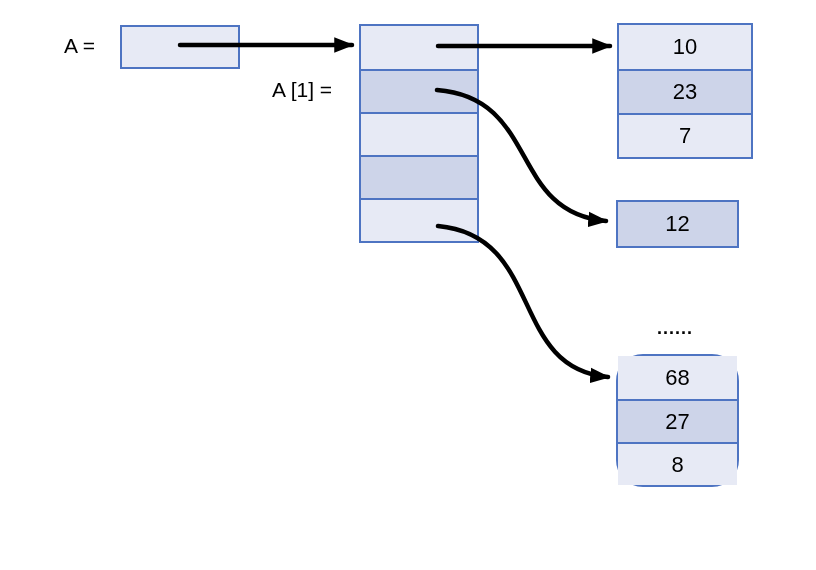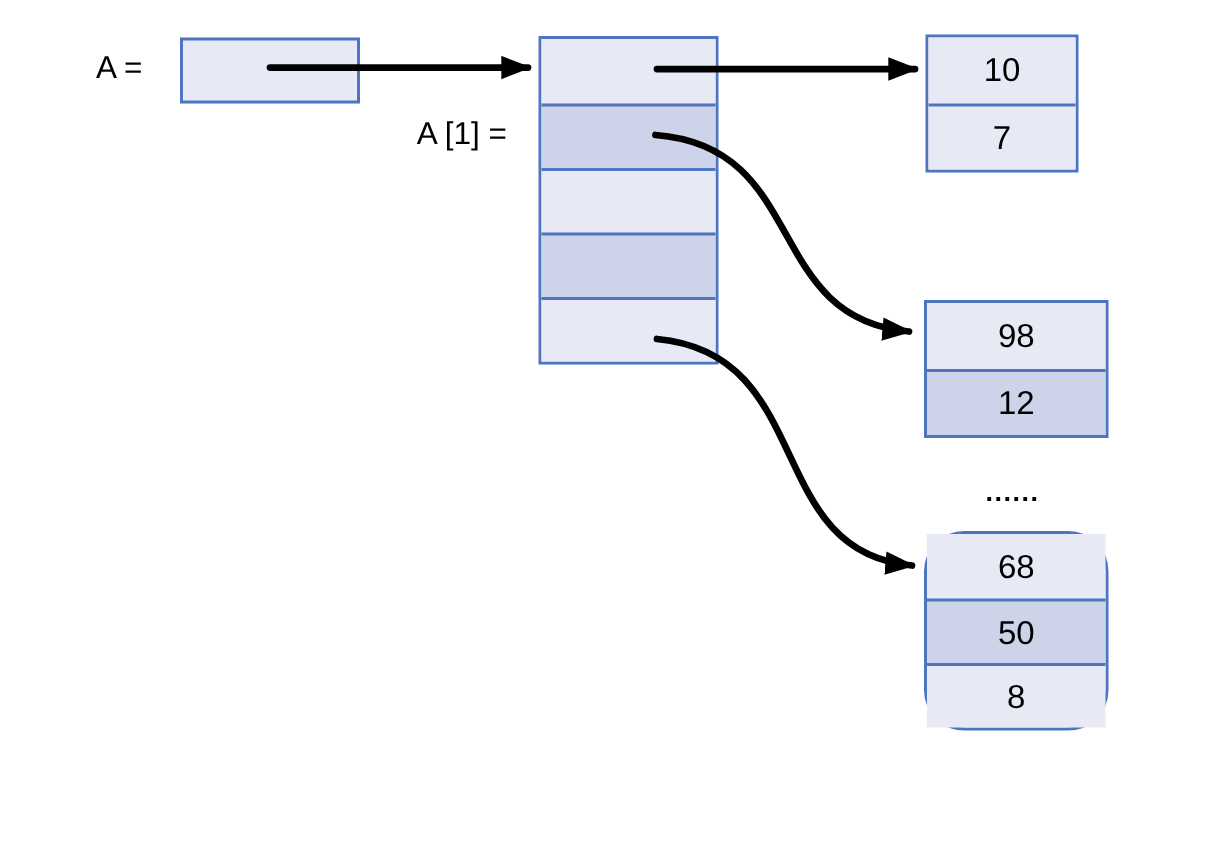--- a/index.html
+++ b/index.html
@@ -49,7 +49,7 @@
   }
   .mid-array { left: 359px; top: 24px; width: 120px; }
   .mid-array .cell { height: 43px; }
-  .arr1 { left: 617px; top: 23px;  width: 102px; }
+  .arr1 { left: 617px; top: 23px;  width: 136px; }
   .arr1 .cell { height: 44px; }
   .arr2 { left: 616px; top: 200px; width: 123px; }
   .arr2 .cell { height: 44px; }

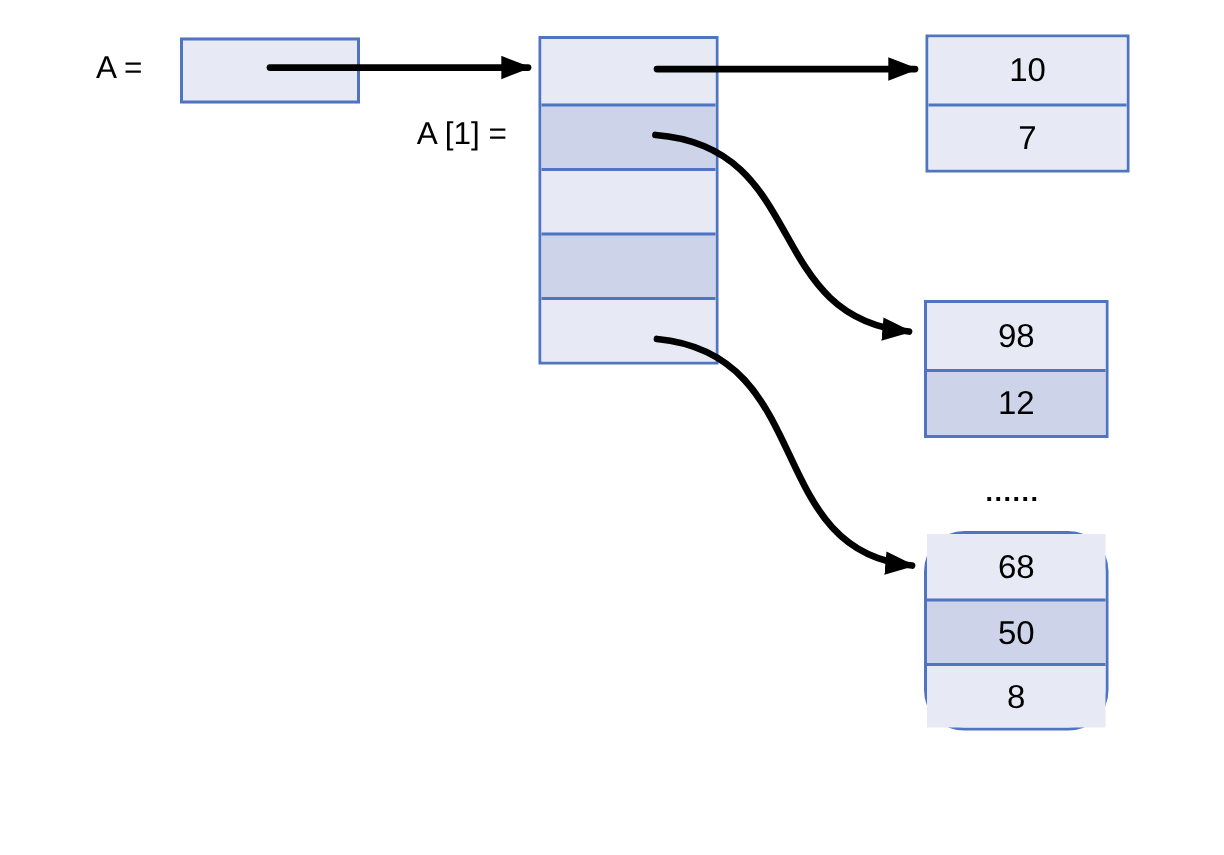--- a/index.html
+++ b/index.html
@@ -57,7 +57,7 @@
   .arr3 .cell { height: 43px; }
 
   .lbl-a   { left: 64px;  top: 33px; }
-  .lbl-a1  { left: 248px; top: 77px; width: 90px; text-align: right; }
+  .lbl-a1  { left: 272px; top: 77px; width: 90px; }
   .dots {
     position: absolute;
     left: 645px; top: 316px; width: 60px;

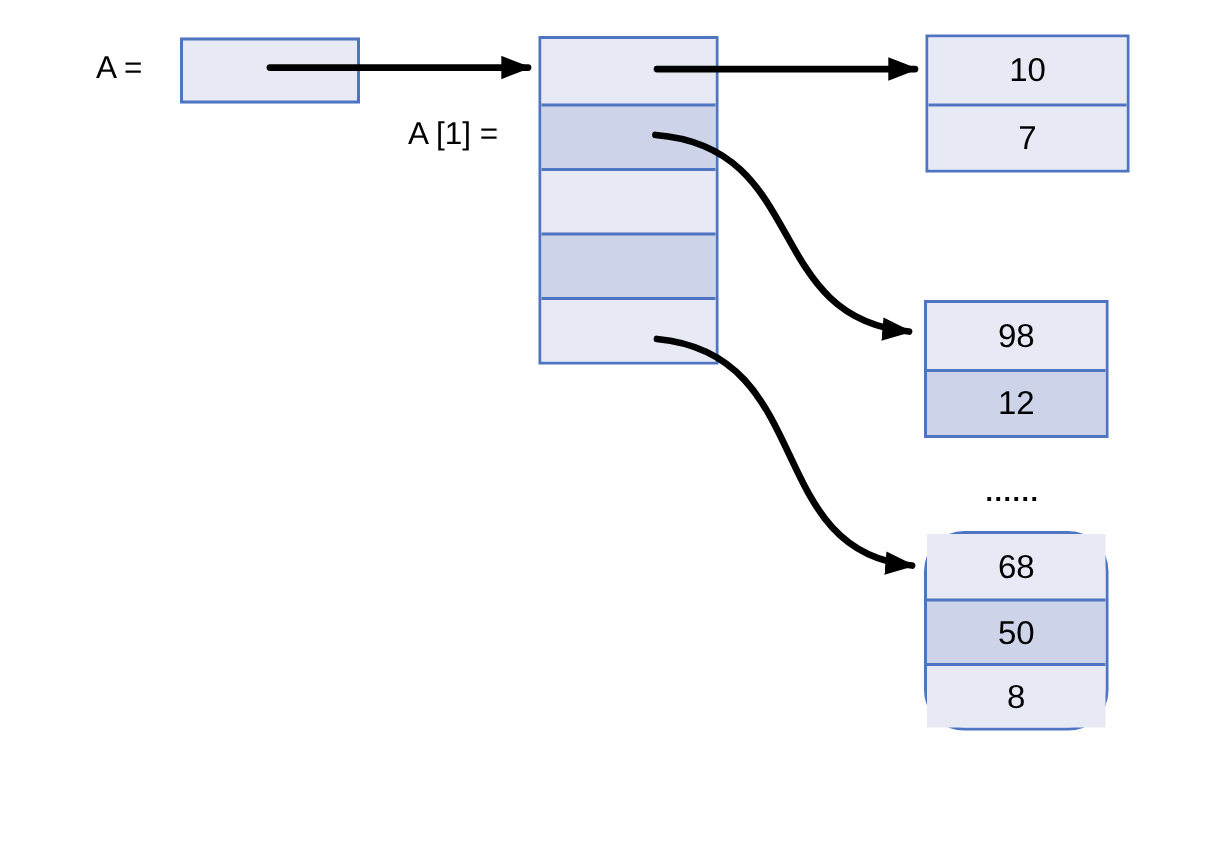--- a/index.html
+++ b/index.html
@@ -96,6 +96,7 @@
 
   <div class="arr arr1">
     <div class="cell light">10</div>
+    <div class="cell dark">23</div>
     <div class="cell light">7</div>
   </div>
 

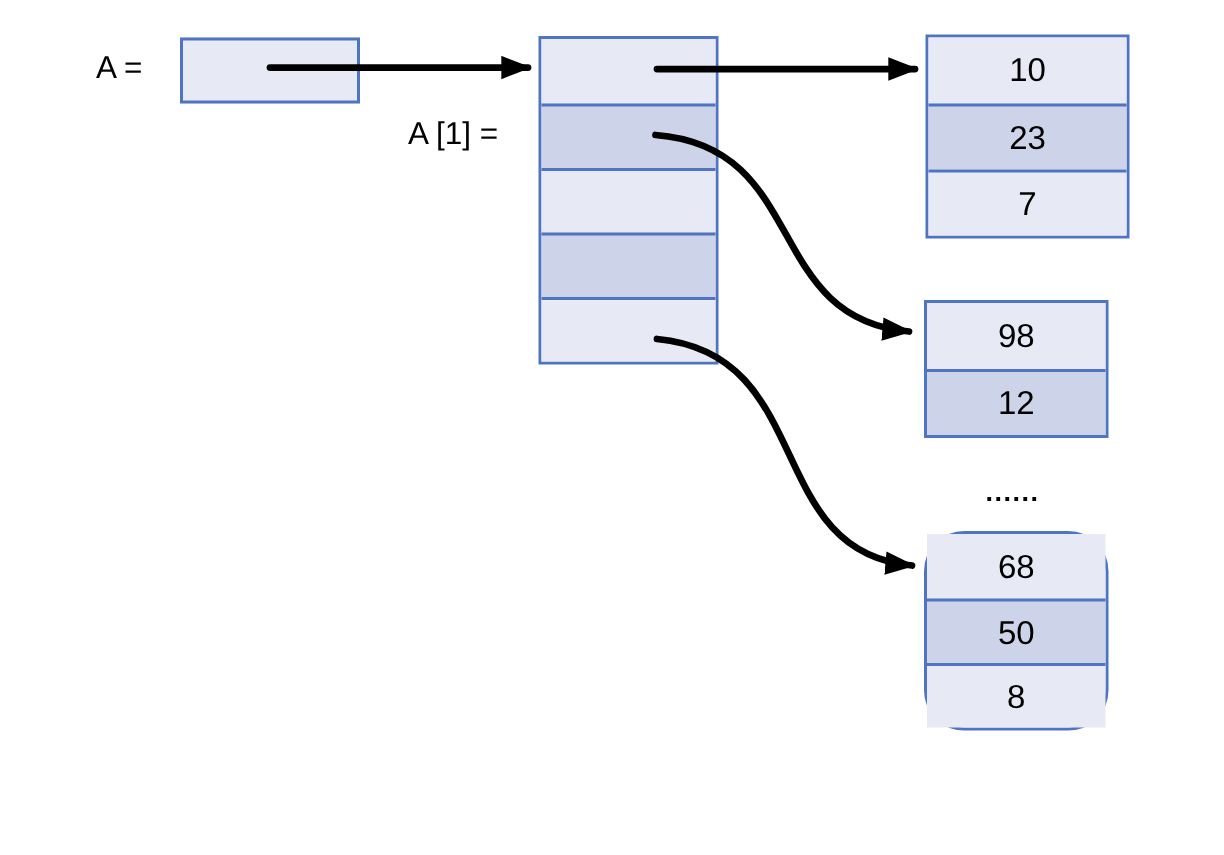--- a/index.html
+++ b/index.html
@@ -101,7 +101,6 @@
   </div>
 
   <div class="arr arr2">
-    <div class="cell light">98</div>
     <div class="cell dark">12</div>
   </div>
 

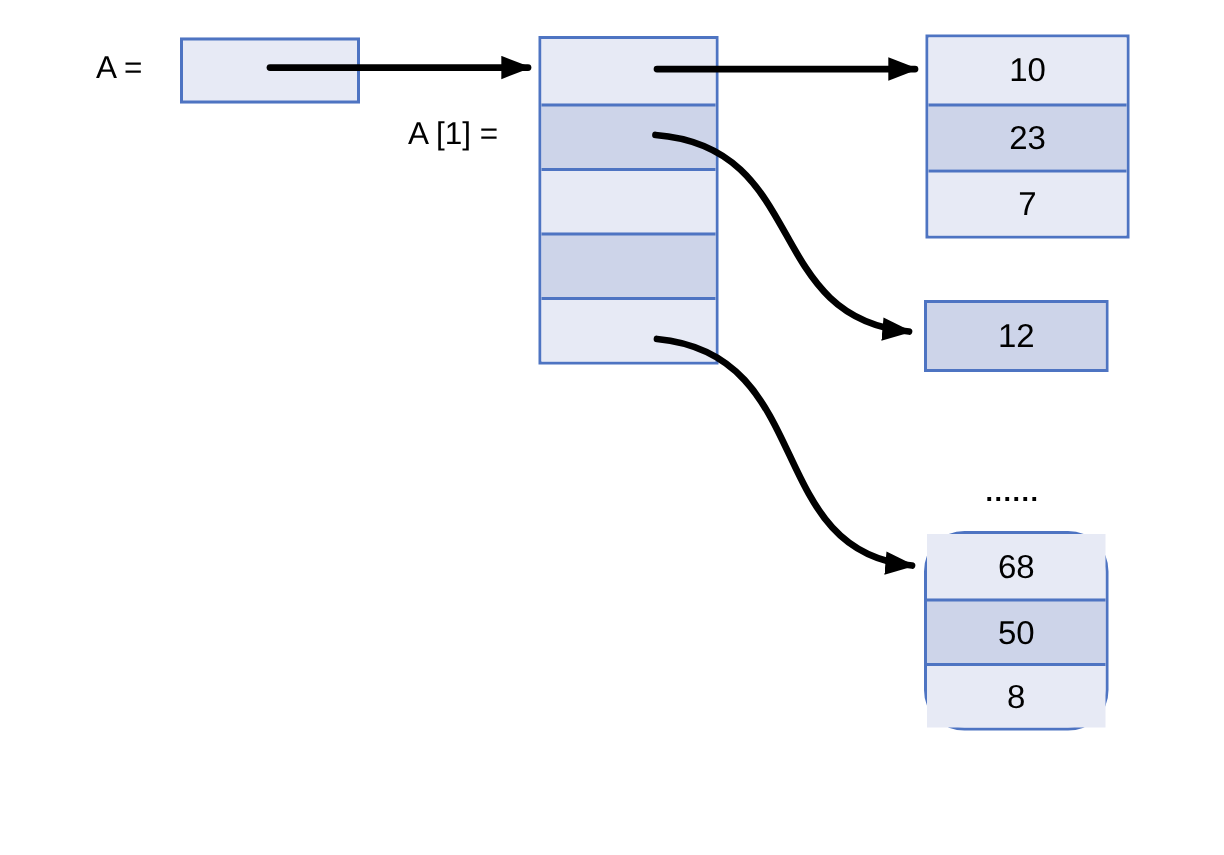--- a/index.html
+++ b/index.html
@@ -108,7 +108,7 @@
 
   <div class="arr arr3">
     <div class="cell light">68</div>
-    <div class="cell dark">50</div>
+    <div class="cell dark">27</div>
     <div class="cell light">8</div>
   </div>
 

